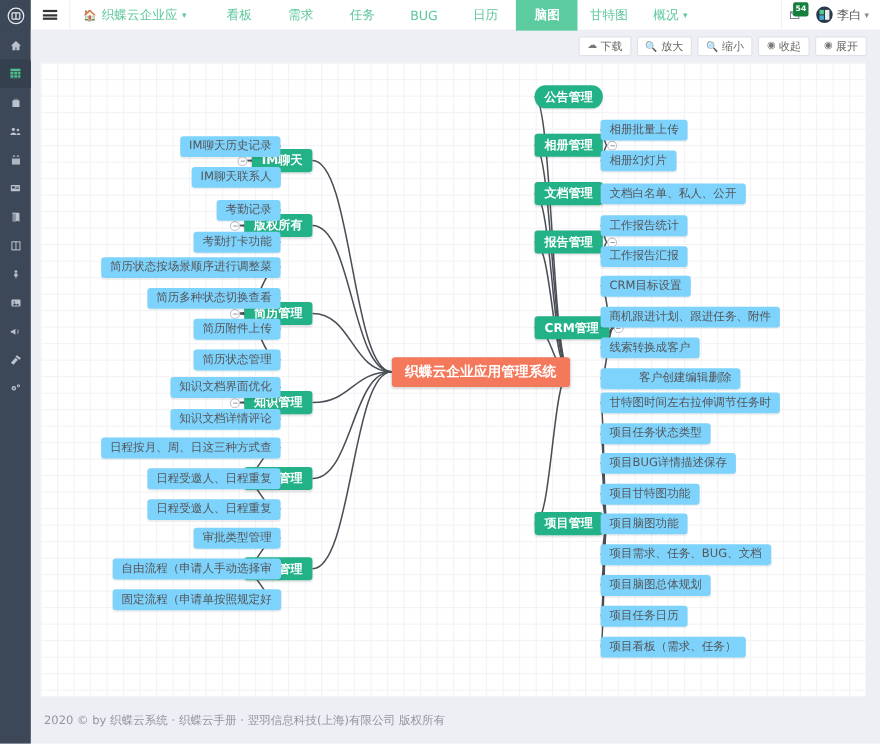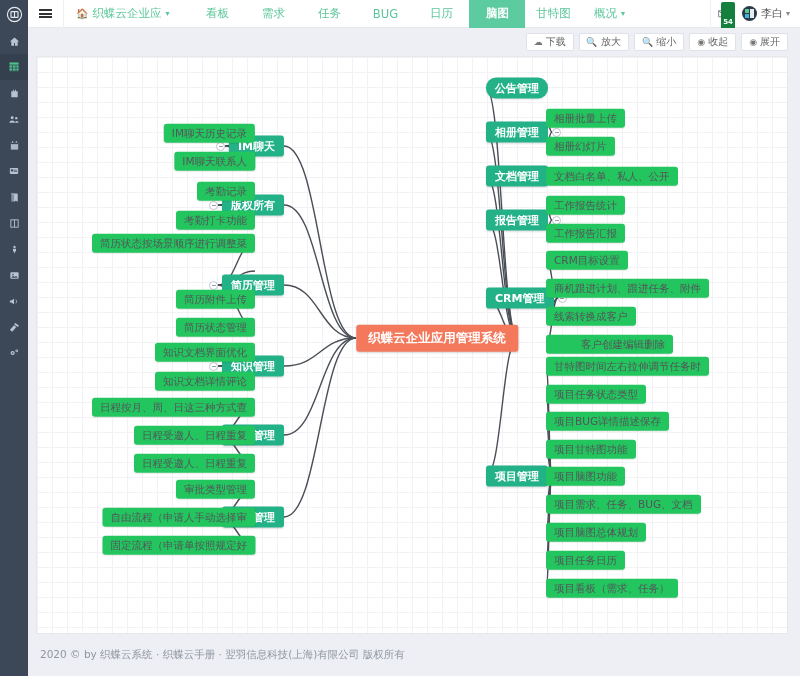--- a/index.html
+++ b/index.html
@@ -50,7 +50,7 @@
   #bell-wrap { position:relative; width:26px; height:28px; display:flex; align-items:center; justify-content:center; border-left:1px solid #eef0f3; }
   #badge {
     position:absolute; top:2px; right:1px; background:#15803d; color:#fff;
-    font-size:7px; line-height:9px; padding:16px 2px; border-radius:2px; font-weight:bold;
+    font-size:7px; line-height:9px; padding:2px 2px; border-radius:2px; font-weight:bold;
   }
   #user-wrap { display:flex; align-items:center; padding:0 10px 0 6px; height:28px; }
   #avatar {

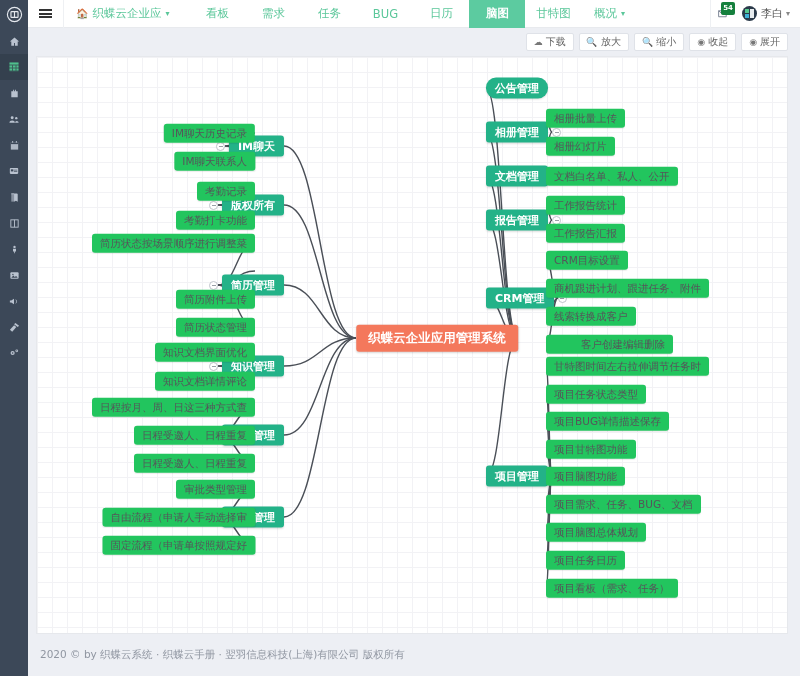--- a/index.html
+++ b/index.html
@@ -102,7 +102,7 @@
     padding:5px 9px; box-shadow:0 1px 2px rgba(0,0,0,.12);
   }
   .node.lvl2 {
-    background:#22c55e; color:#55565a; font-size:10.5px;
+    background:#7dd3fc; color:#55565a; font-size:10.5px;
     padding:4px 8px; box-shadow:0 1px 1px rgba(0,0,0,.07);
   }
   .node.r-anchor { transform:translate(-100%,-50%); }

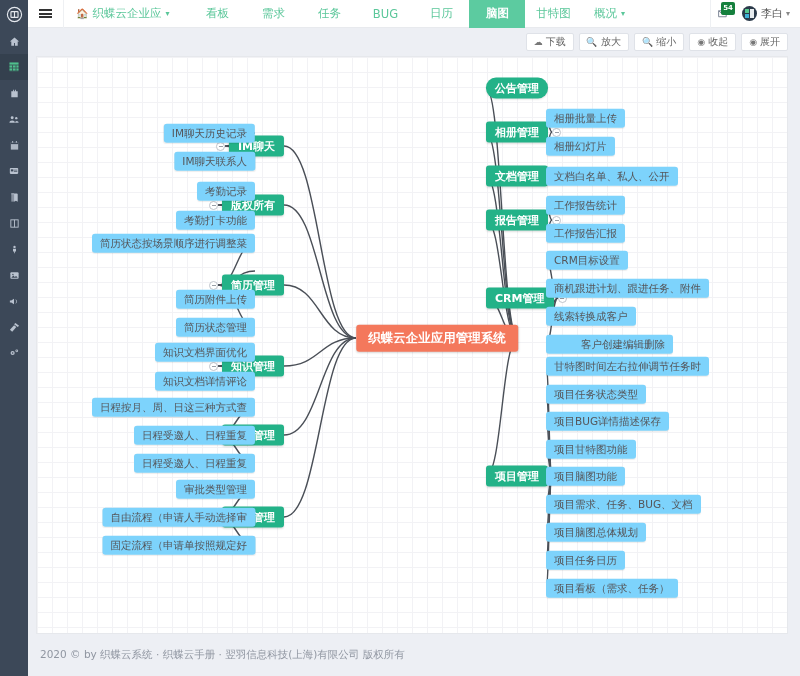--- a/index.html
+++ b/index.html
@@ -380,6 +380,9 @@
       <div class="node lvl2 r-anchor" style="left: 218px; top: 186px;">
         <span>简历状态按场景顺序进行调整菜</span>
       </div>
+      <div class="node lvl2 r-anchor" style="left: 218px; top: 214px;">
+        <span>简历多种状态切换查看</span>
+      </div>
       <div class="node lvl2 r-anchor" style="left: 218px; top: 242px;">
         <span>简历附件上传</span>
       </div>

